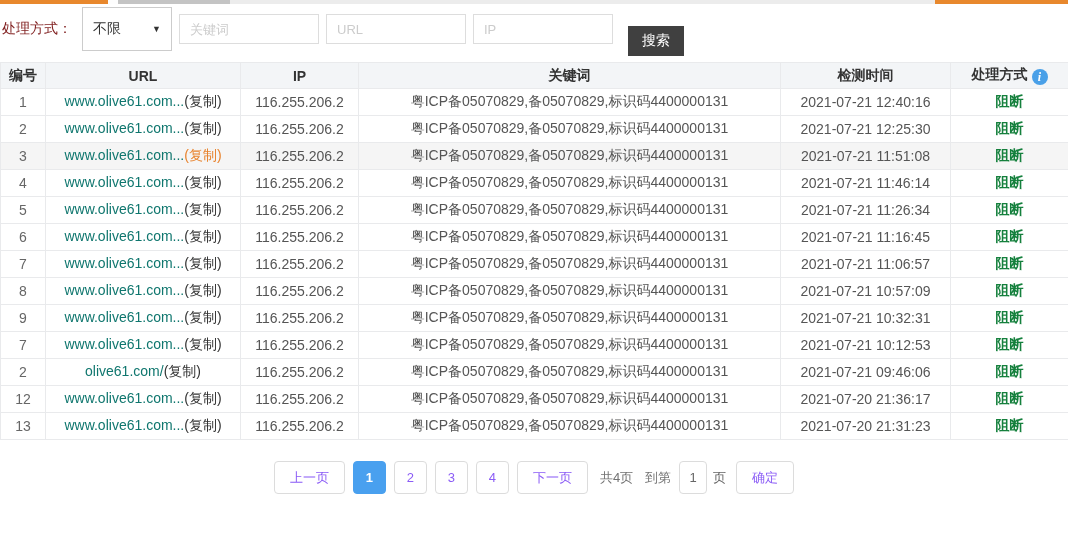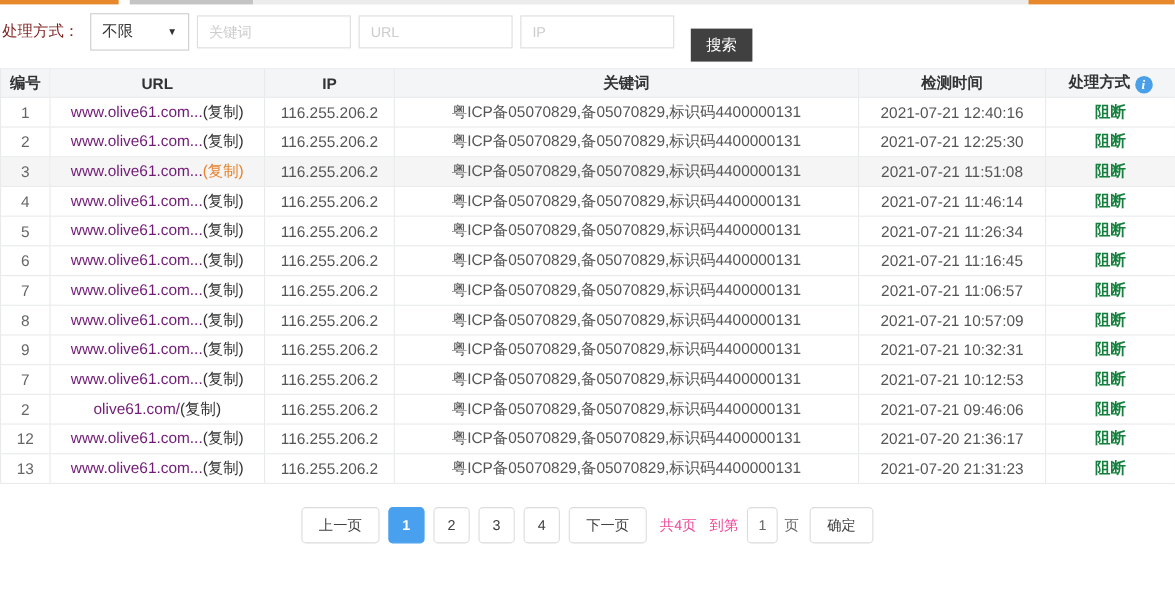--- a/index.html
+++ b/index.html
@@ -15,7 +15,7 @@
   .filter-bar { display:flex; align-items:center; height:30px; margin:10px 0 0 2px; }
   .filter-label { font-size:14px; color:#7f1d1d; }
   .select-box {
-    width:90px; height:34px; border:1px solid #ccc; margin-left:10px;
+    width:90px; height:44px; border:1px solid #ccc; margin-left:10px;
     display:flex; align-items:center; justify-content:space-between;
     padding:0 10px; font-size:14px; color:#333; background:#fff; cursor:pointer;
   }

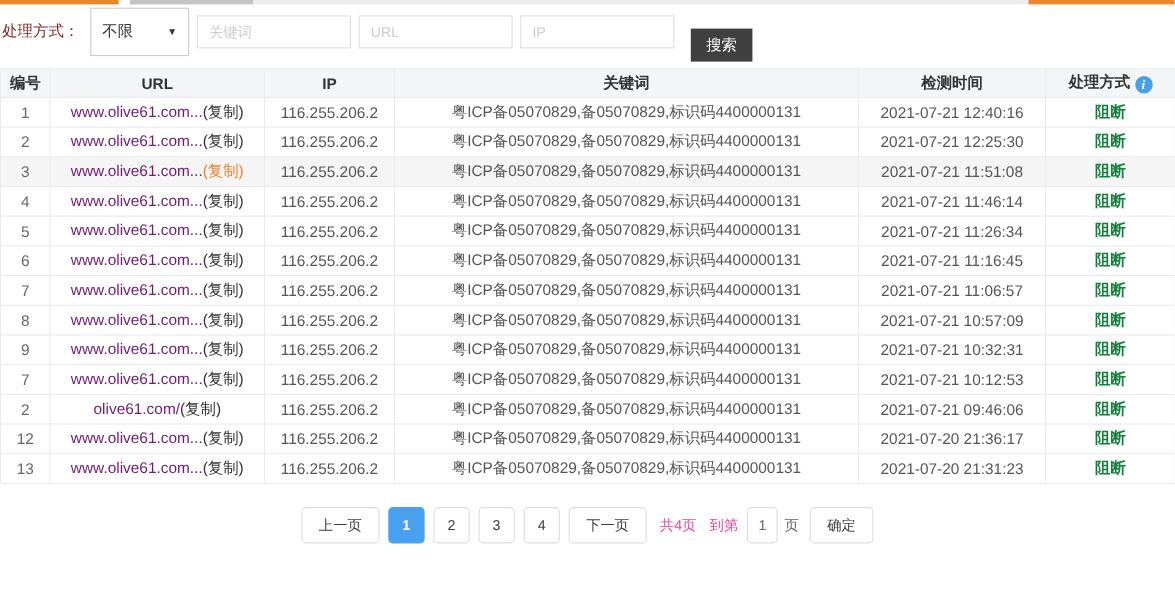--- a/index.html
+++ b/index.html
@@ -36,7 +36,7 @@
   th { height:26px; background:#f3f5f7; color:#333; font-weight:bold; }
   td { height:27px; color:#555; }
   td.num { color:#666; }
-  td.url a { color:#701a75; text-decoration:none; cursor:pointer; }
+  td.url a { color:#0f766e; text-decoration:none; cursor:pointer; }
   td.url .copy { color:#333; cursor:pointer; }
   td.action { color:#15803d; font-weight:bold; }
   tr.hl td { background:#f5f5f5; }

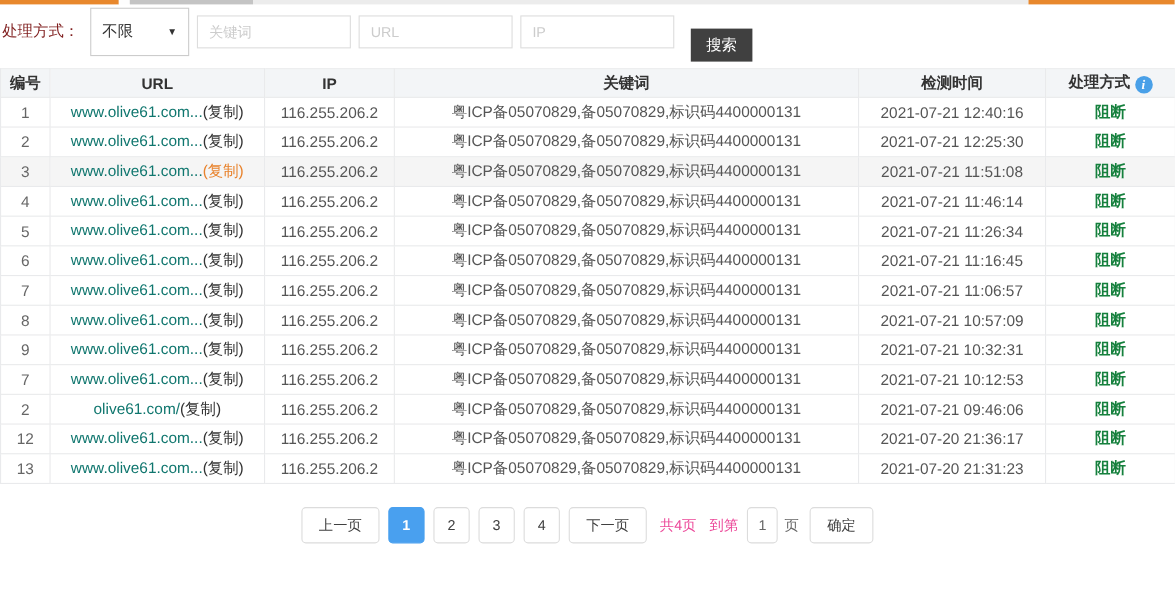--- a/index.html
+++ b/index.html
@@ -52,7 +52,7 @@
   .pagination { margin-top:21px; display:flex; align-items:center; justify-content:center; }
   .pg-btn {
     height:33px; min-width:33px; border:1px solid #dcdcdc; border-radius:4px;
-    background:#fff; color:#404040; font-size:13px; cursor:pointer;
+    background:#fff; color:#8b5cf6; font-size:13px; cursor:pointer;
     display:inline-flex; align-items:center; justify-content:center;
     padding:0 15px; margin:0 4px;
   }

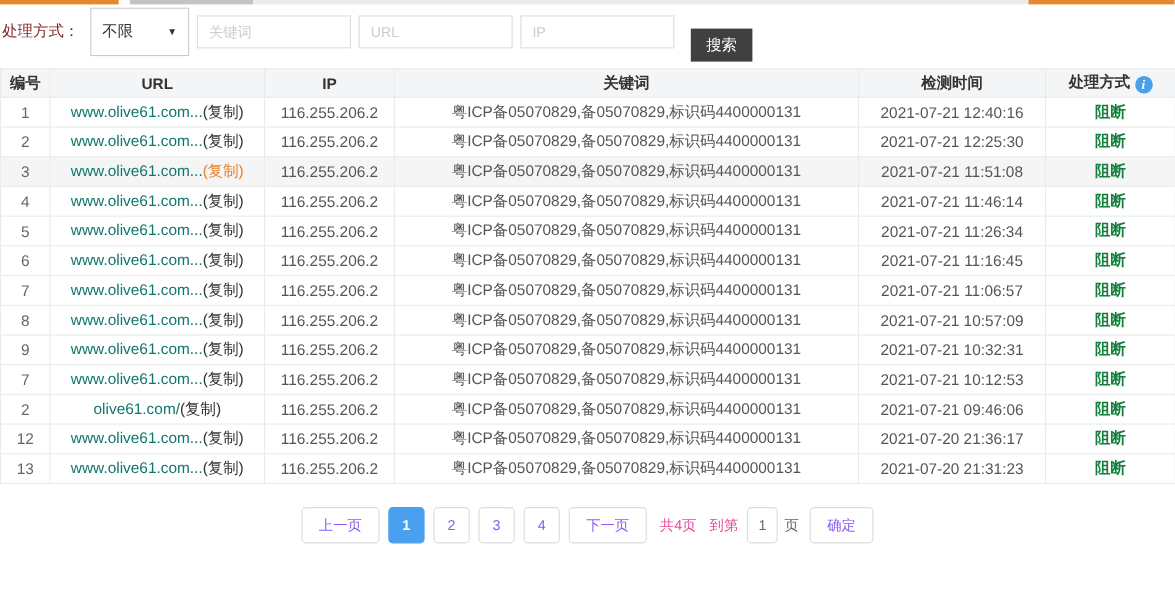--- a/index.html
+++ b/index.html
@@ -59,7 +59,7 @@
   .pg-num { padding:0; width:33px; }
   .pg-num.active { background:#49a0ef; border-color:#49a0ef; color:#fff; font-weight:bold; }
   .page-buttons { display:inline-flex; }
-  .pg-info { color:#ec4899; font-size:13px; margin:0 4px 0 8px; }
+  .pg-info { color:#737373; font-size:13px; margin:0 4px 0 8px; }
   .pg-unit { color:#666; font-size:13px; margin:0 6px; }
   .goto-input {
     width:28px; height:33px; border:1px solid #dcdcdc; border-radius:4px;

